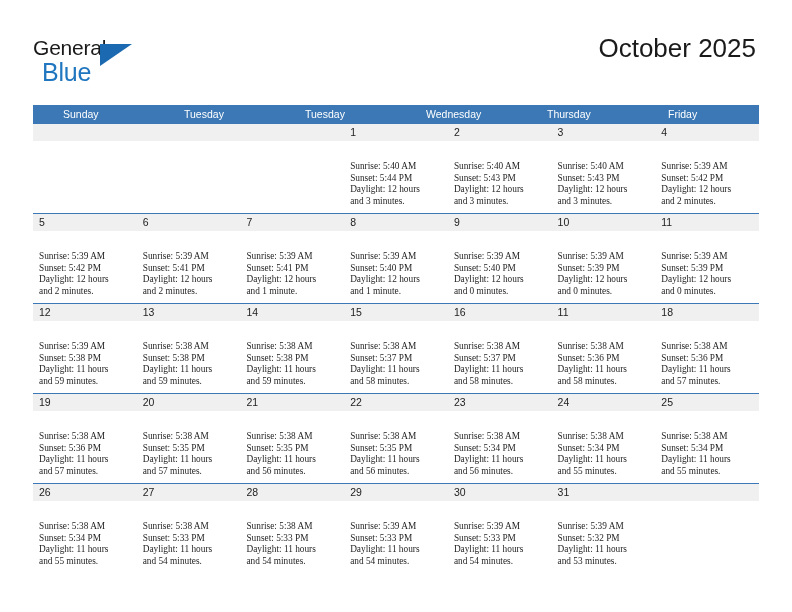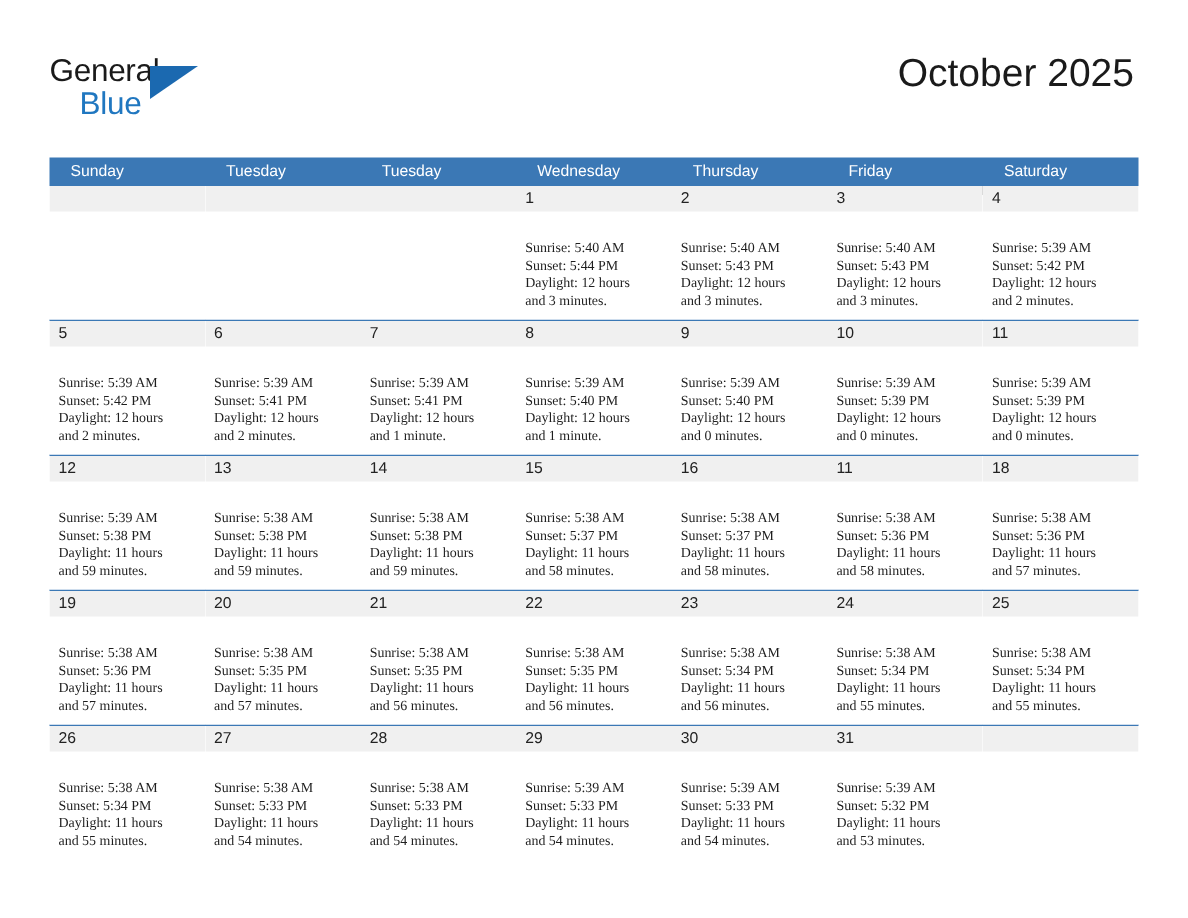--- a/index.html
+++ b/index.html
@@ -42,8 +42,8 @@
   }
   .logo-blue {
     position: absolute;
-    left: 20px; top: 22px;
-    font-size: 21px;
+    left: 9px; top: 22px;
+    font-size: 25px;
     letter-spacing: -0.2px;
     color: #2077c0;
     font-family: "Liberation Sans", sans-serif;

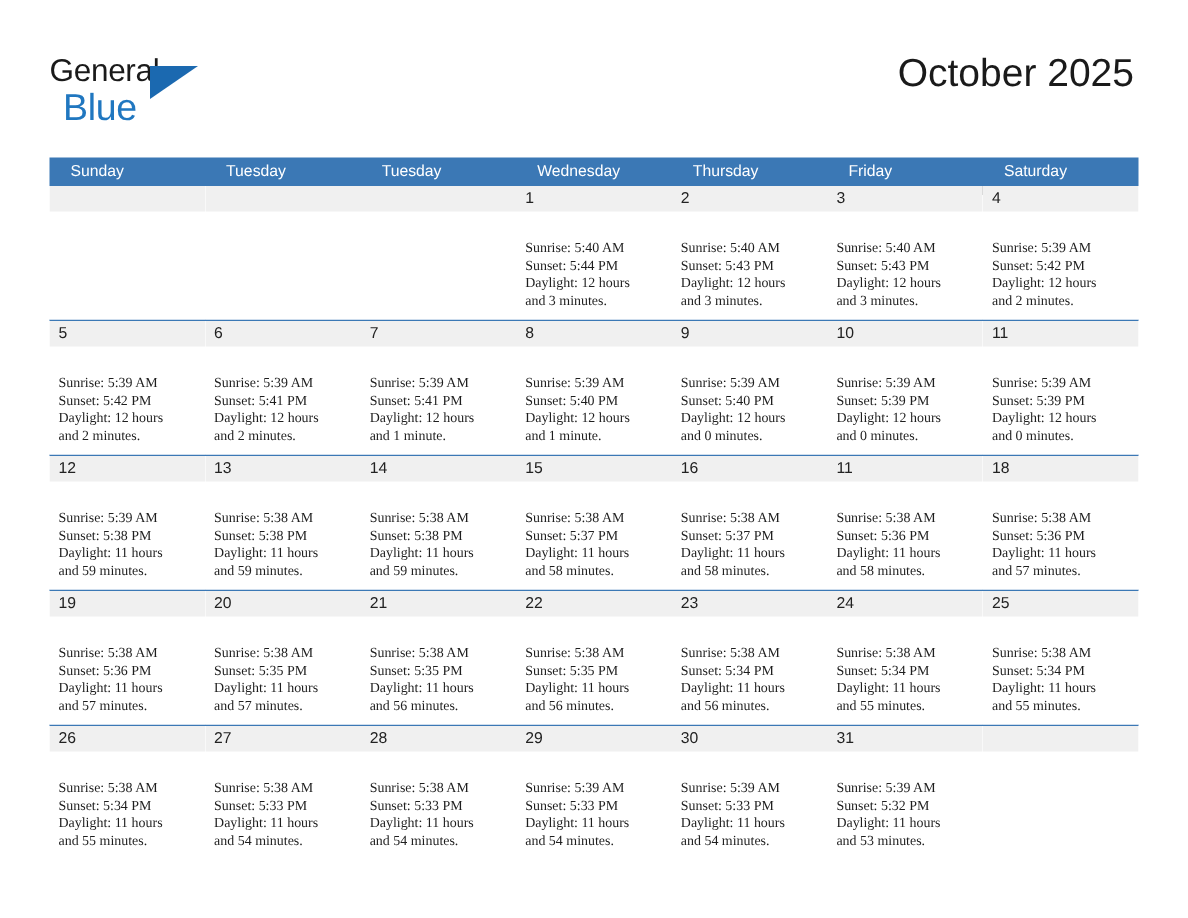--- a/index.html
+++ b/index.html
@@ -95,9 +95,10 @@
     color: #ffffff;
     font-size: 10.5px;
     line-height: 19px;
-    padding-left: 14px;
+    padding-left: 2px;
     white-space: nowrap;
     overflow: hidden;
+    margin-left: 28px;
   }
 
   .week {

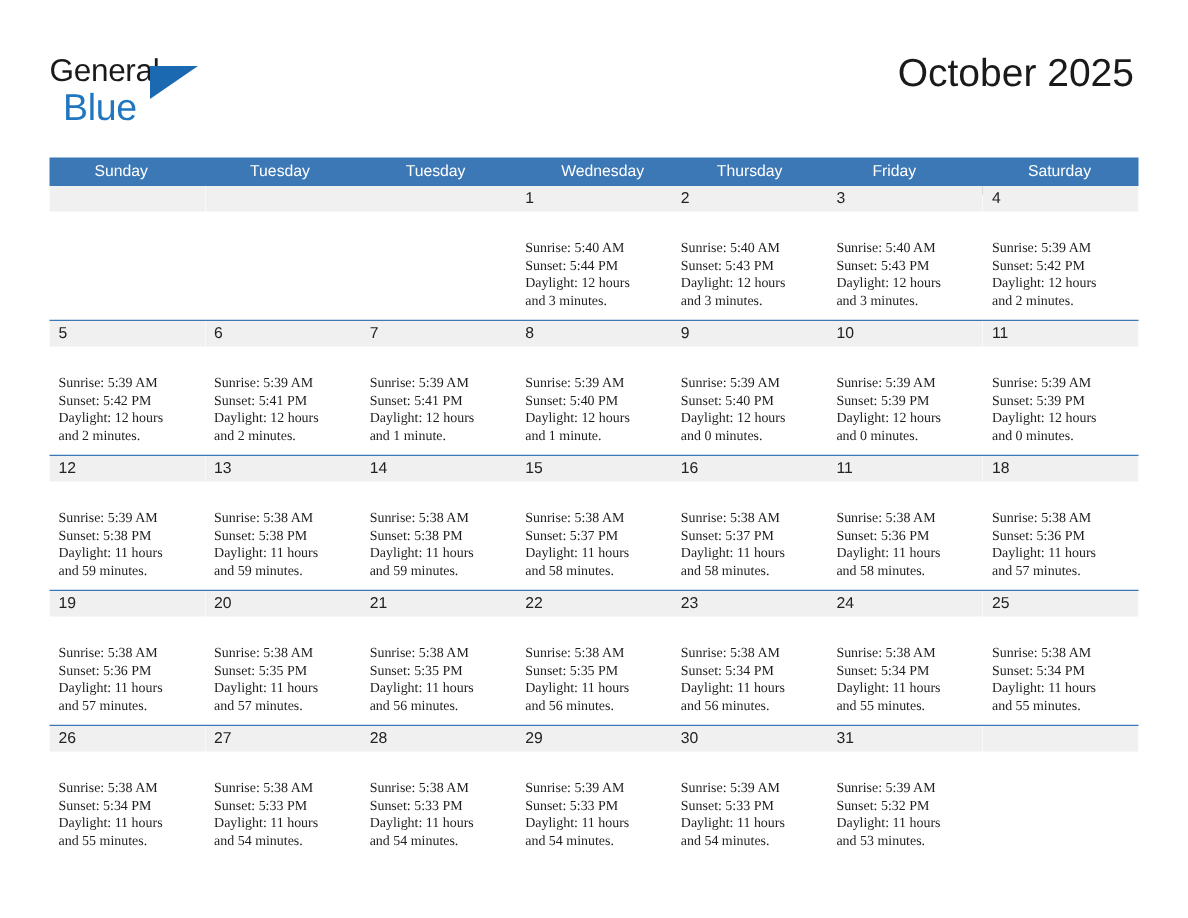--- a/index.html
+++ b/index.html
@@ -159,7 +159,6 @@
         <div class="dow">Wednesday</div>
         <div class="dow">Thursday</div>
         <div class="dow">Friday</div>
-        <div class="dow">Saturday</div>
       </div>
     <div id="weeks">
         <div class="week first">

